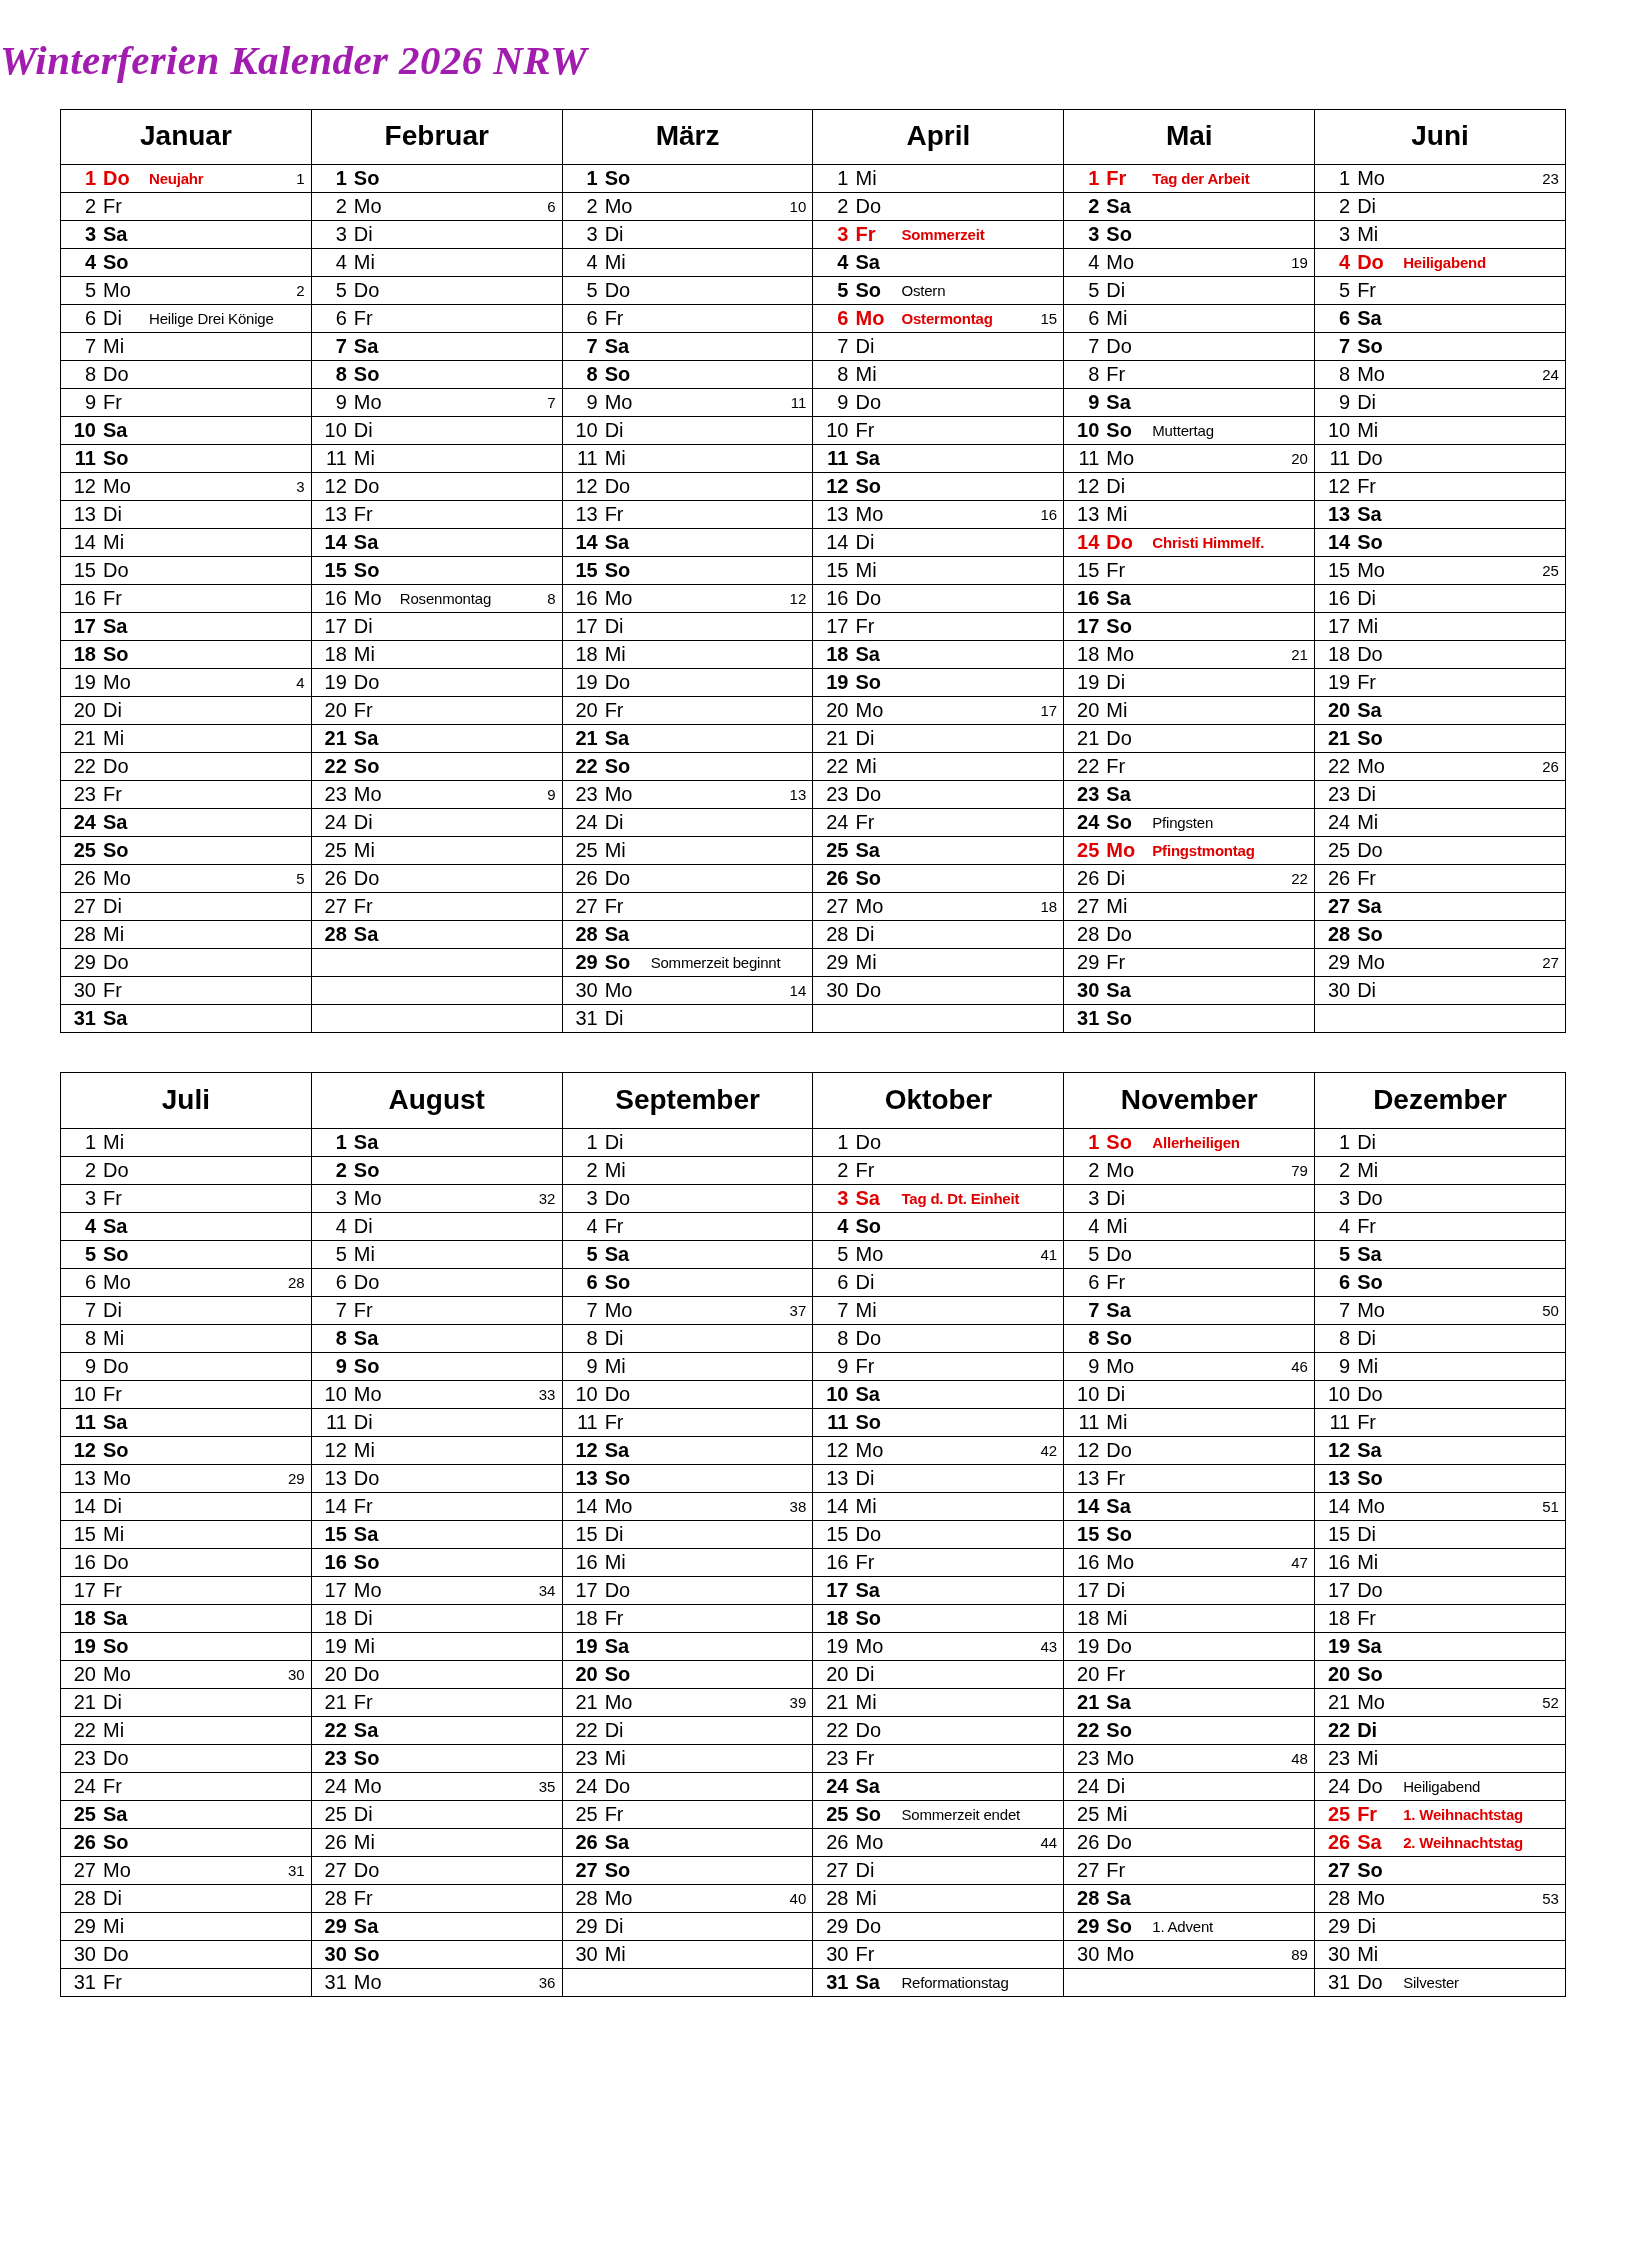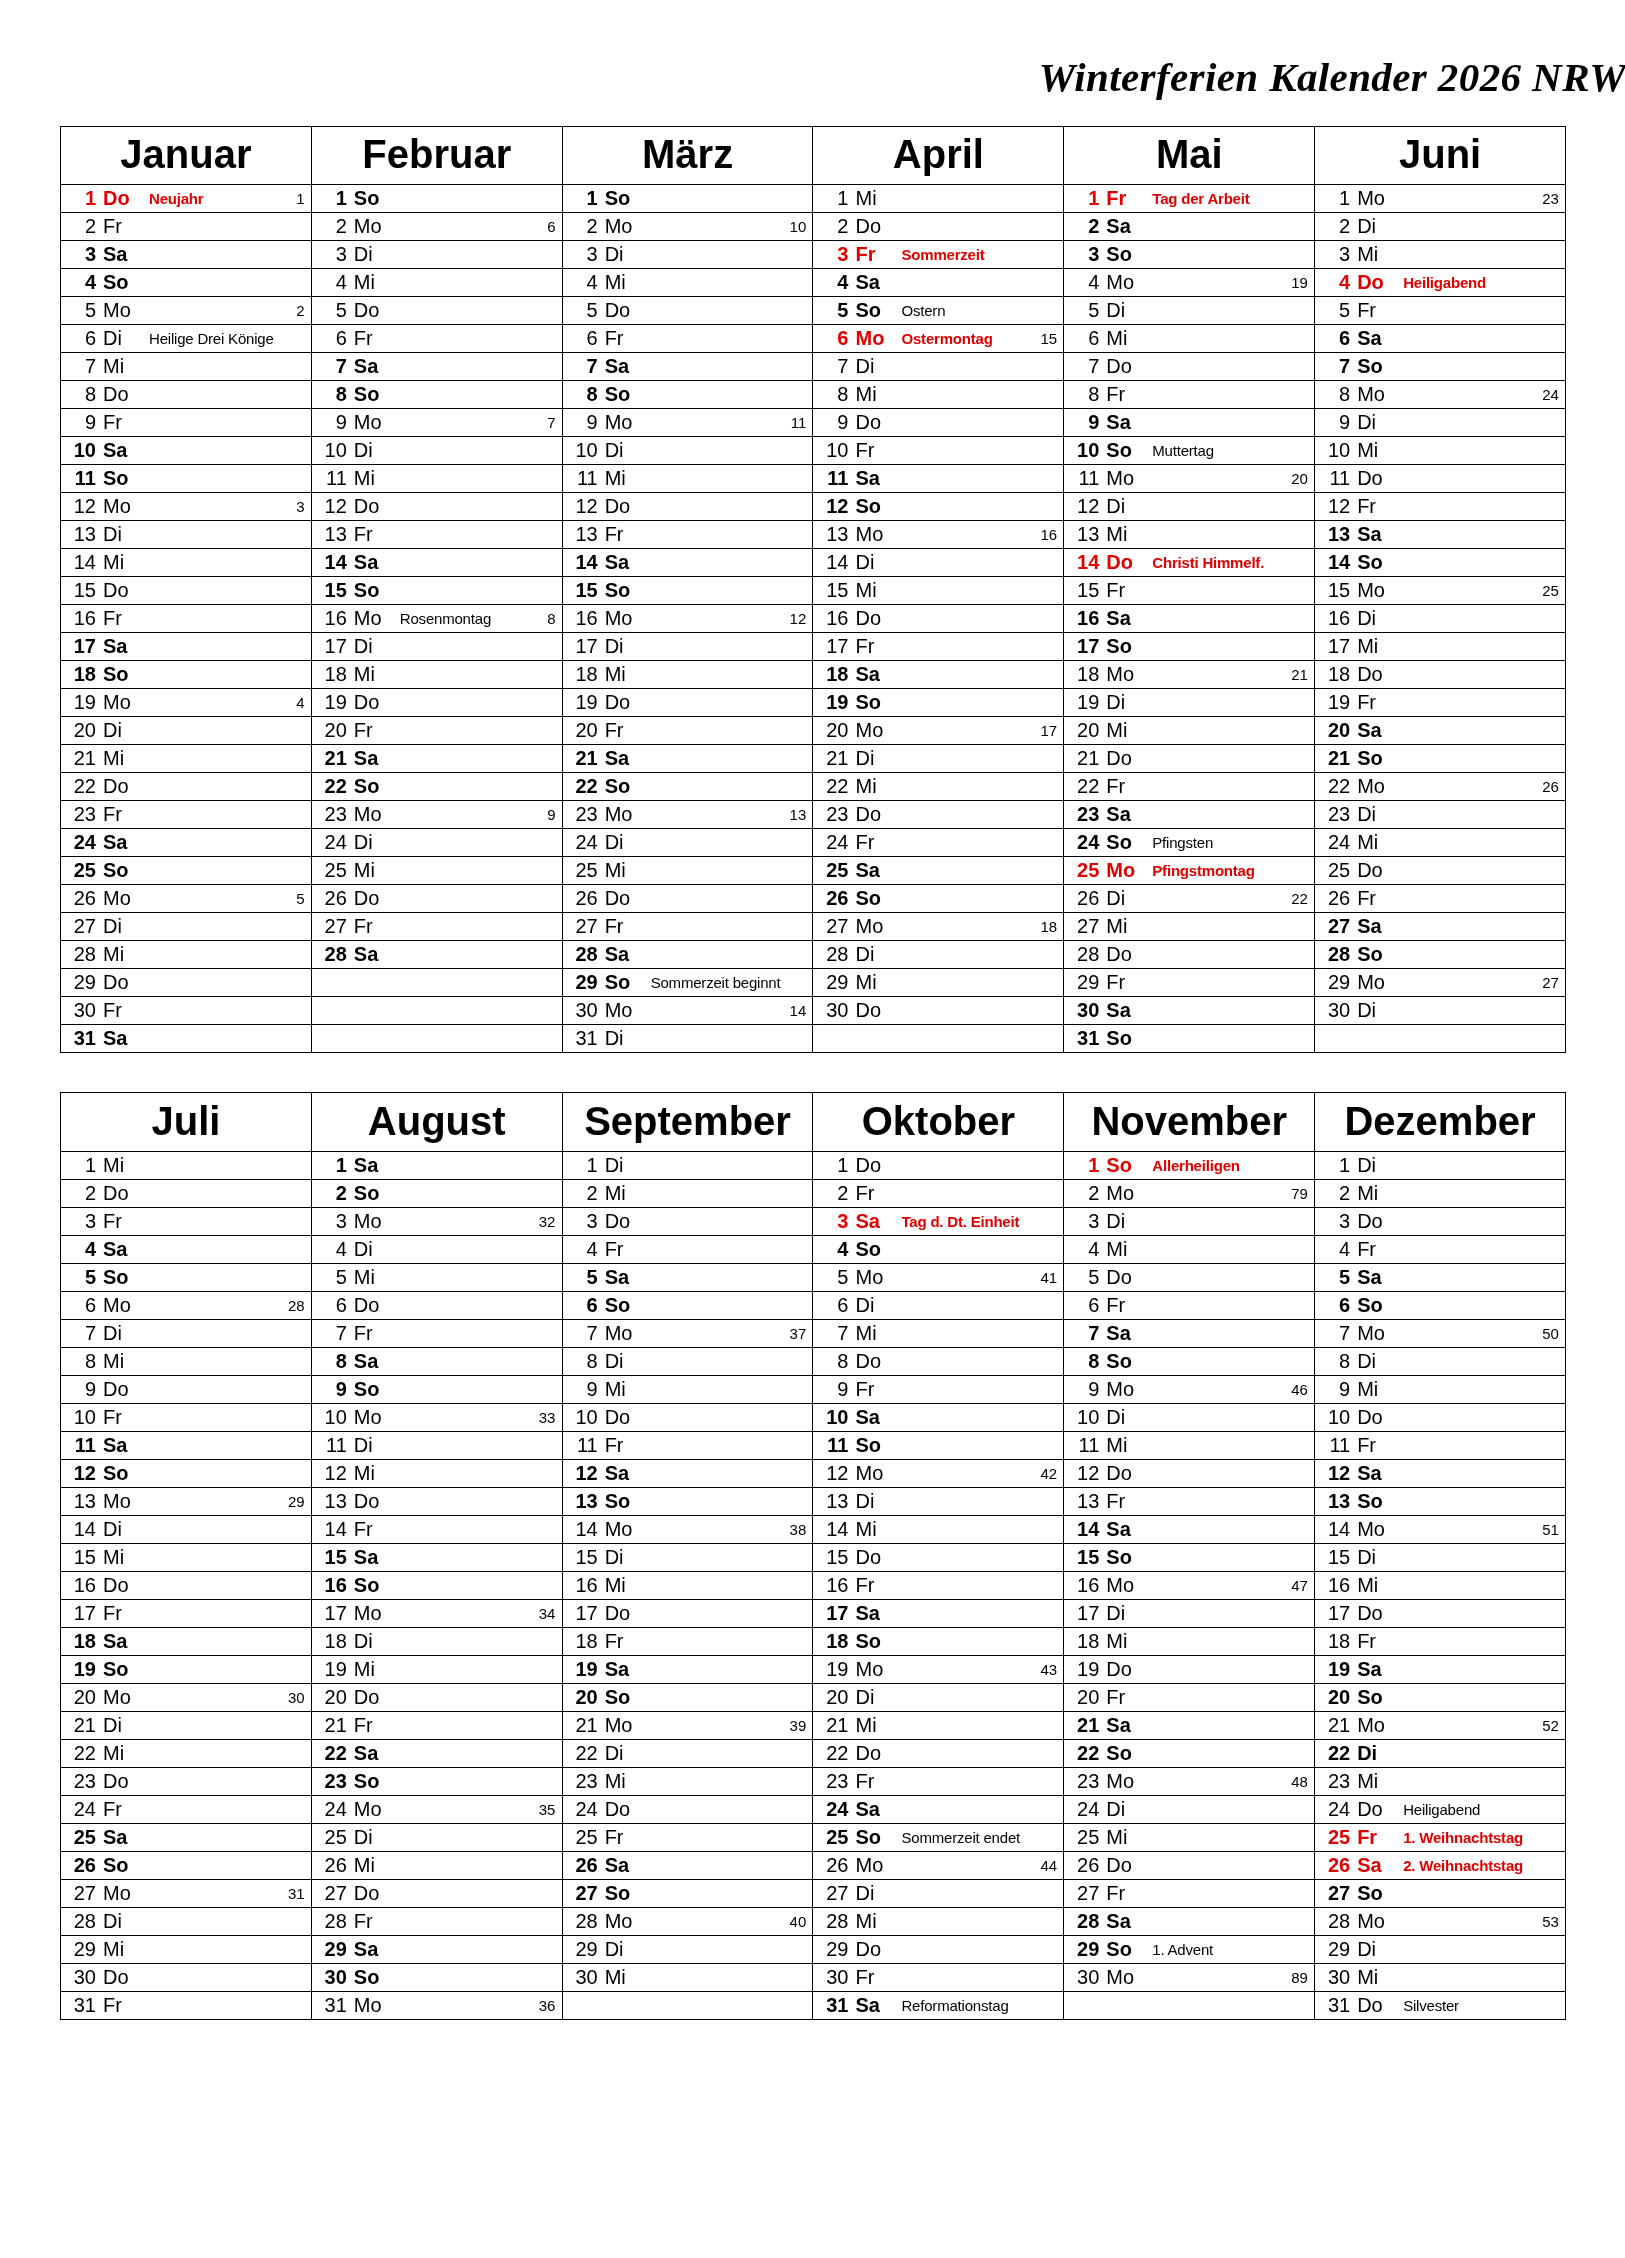--- a/index.html
+++ b/index.html
@@ -17,15 +17,15 @@
     position:relative;
   }
   .title{
-    text-align:right;
+    text-align:left;
     font-family:"Liberation Serif", serif;
     font-weight:bold;
     font-style:italic;
     font-size:41px;
     letter-spacing:0.4px;
-    padding-top:53px;
+    padding-top:36px;
     padding-bottom:25px;
-    color:#000000;
+    color:#a21caf;
   }
   .halfwrap{
     padding:0 60px;

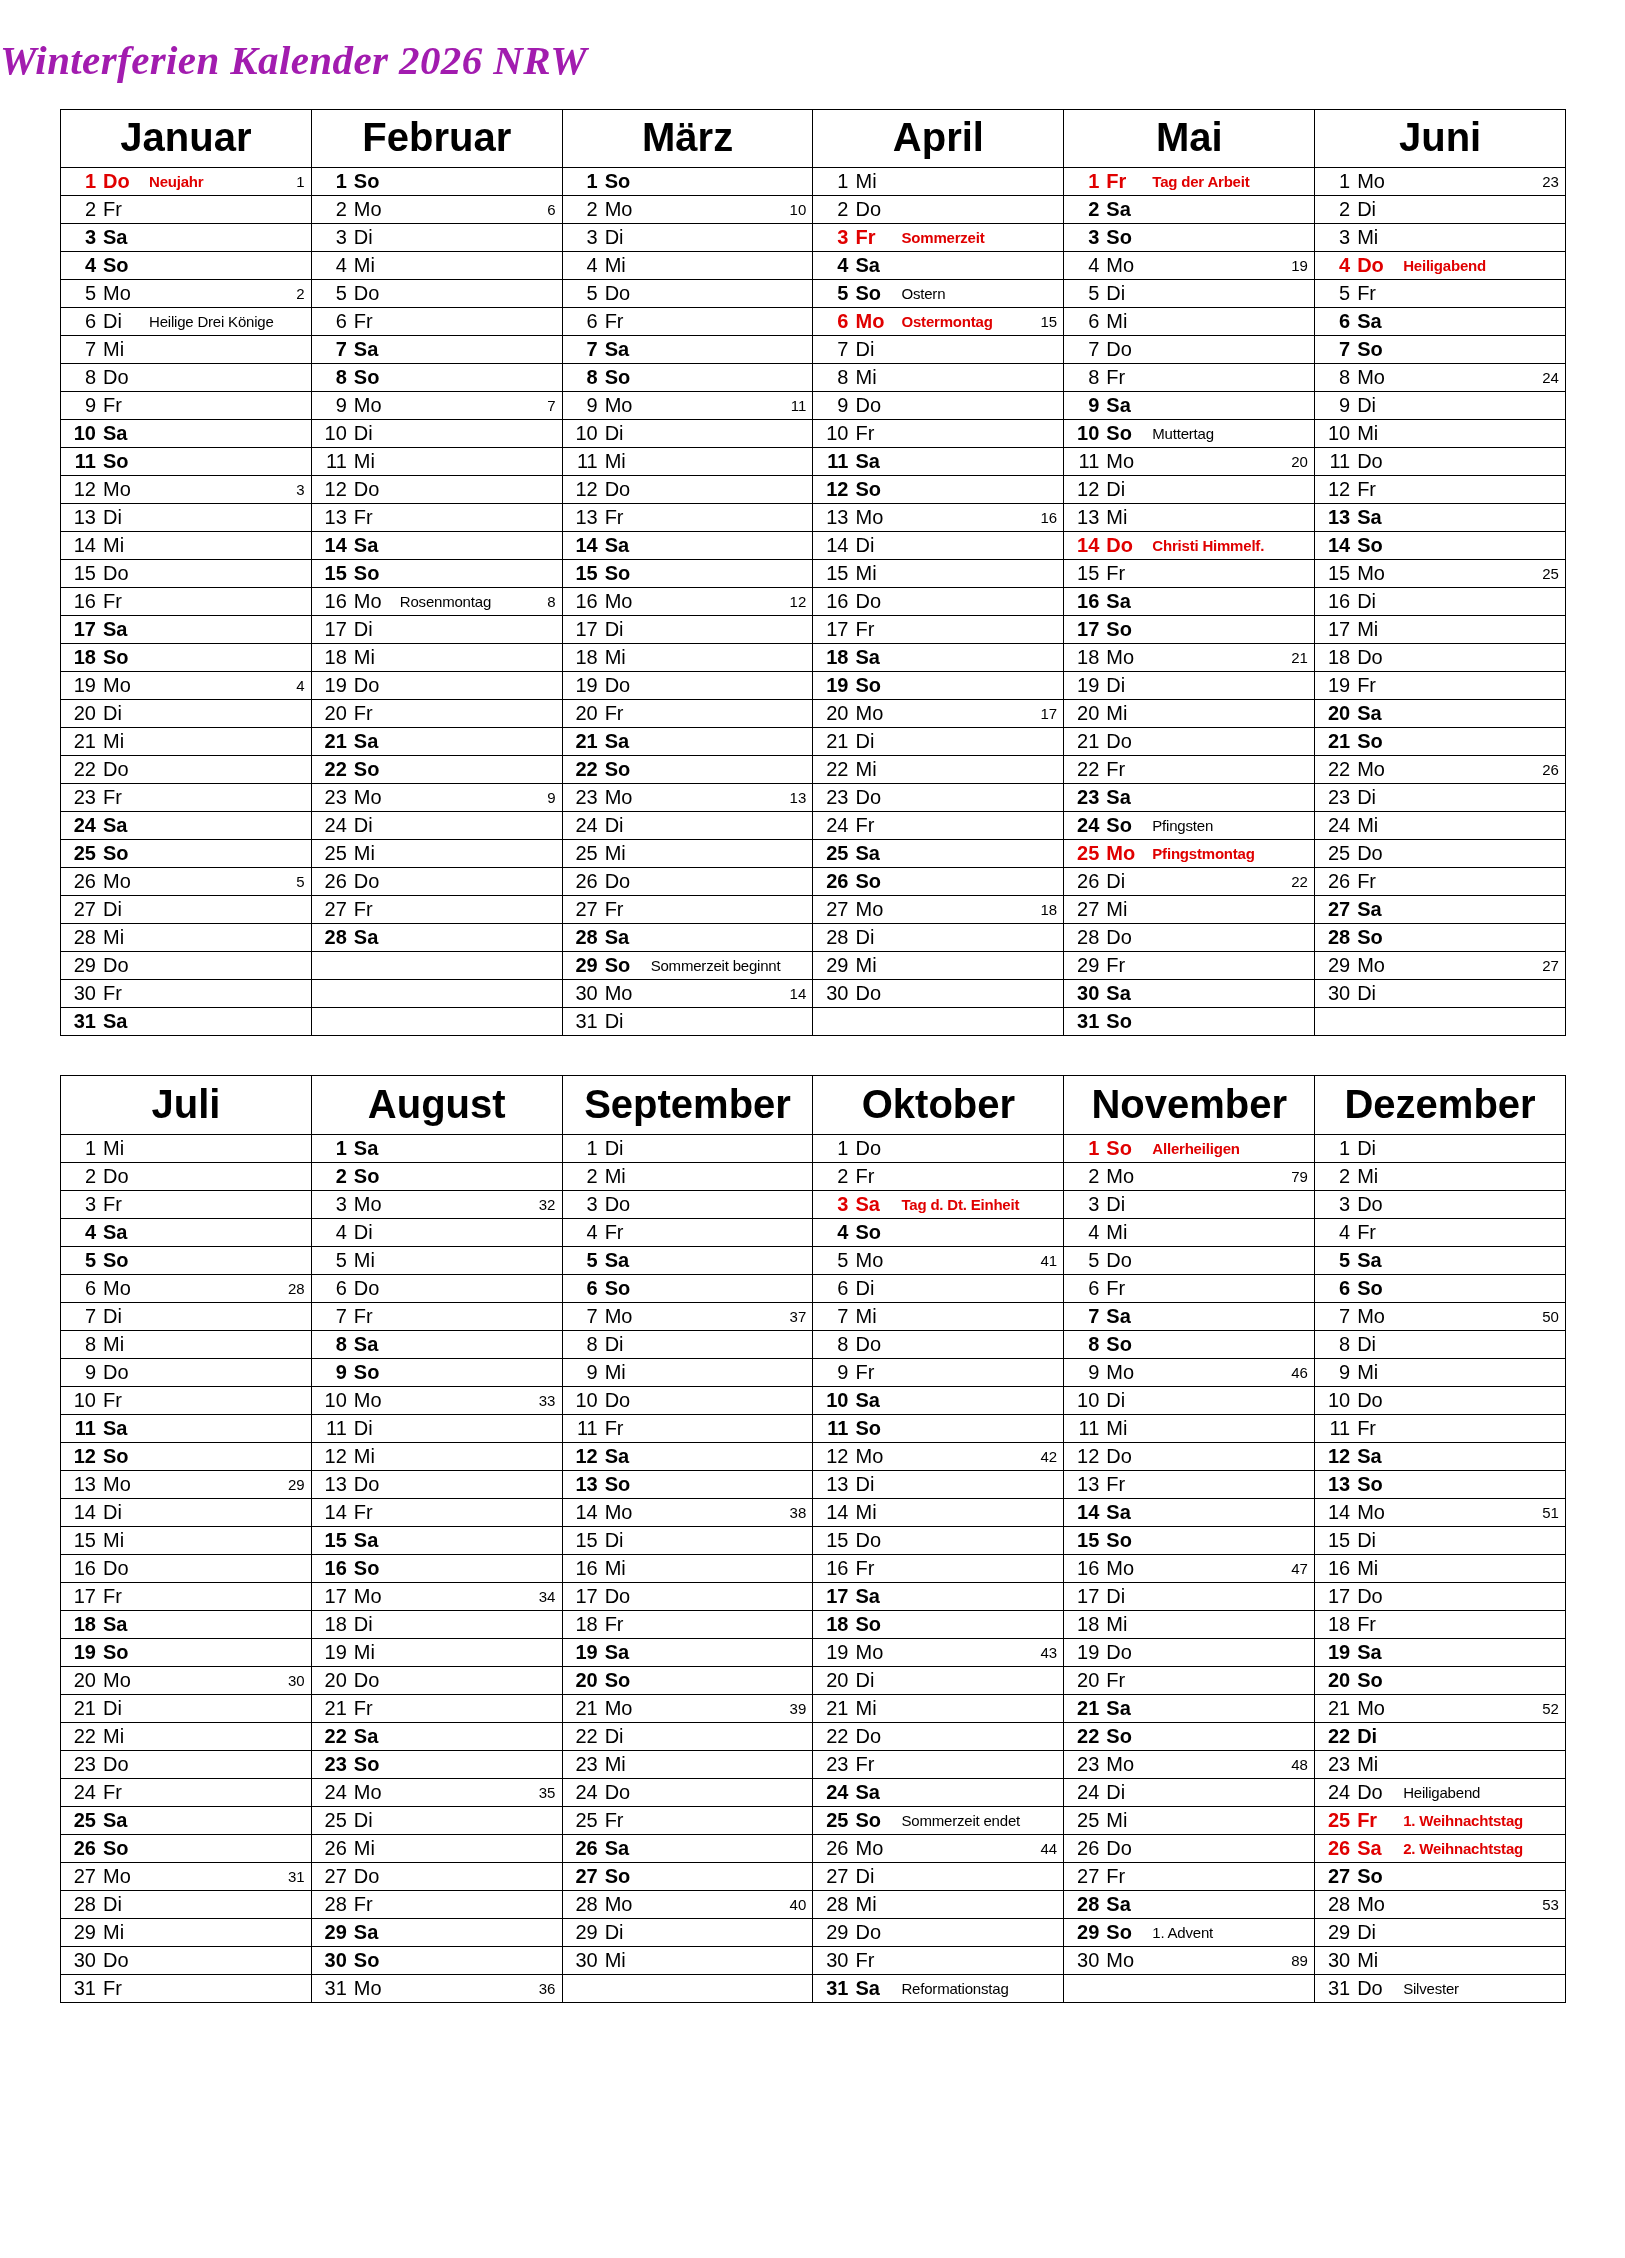--- a/index.html
+++ b/index.html
@@ -41,7 +41,7 @@
   table.cal th{
     border:1.8px solid #000;
     text-align:center;
-    font-size:40px;
+    font-size:28px;
     font-weight:bold;
     font-family:"Liberation Sans", sans-serif;
     padding:5.3px 0 7px 0;

